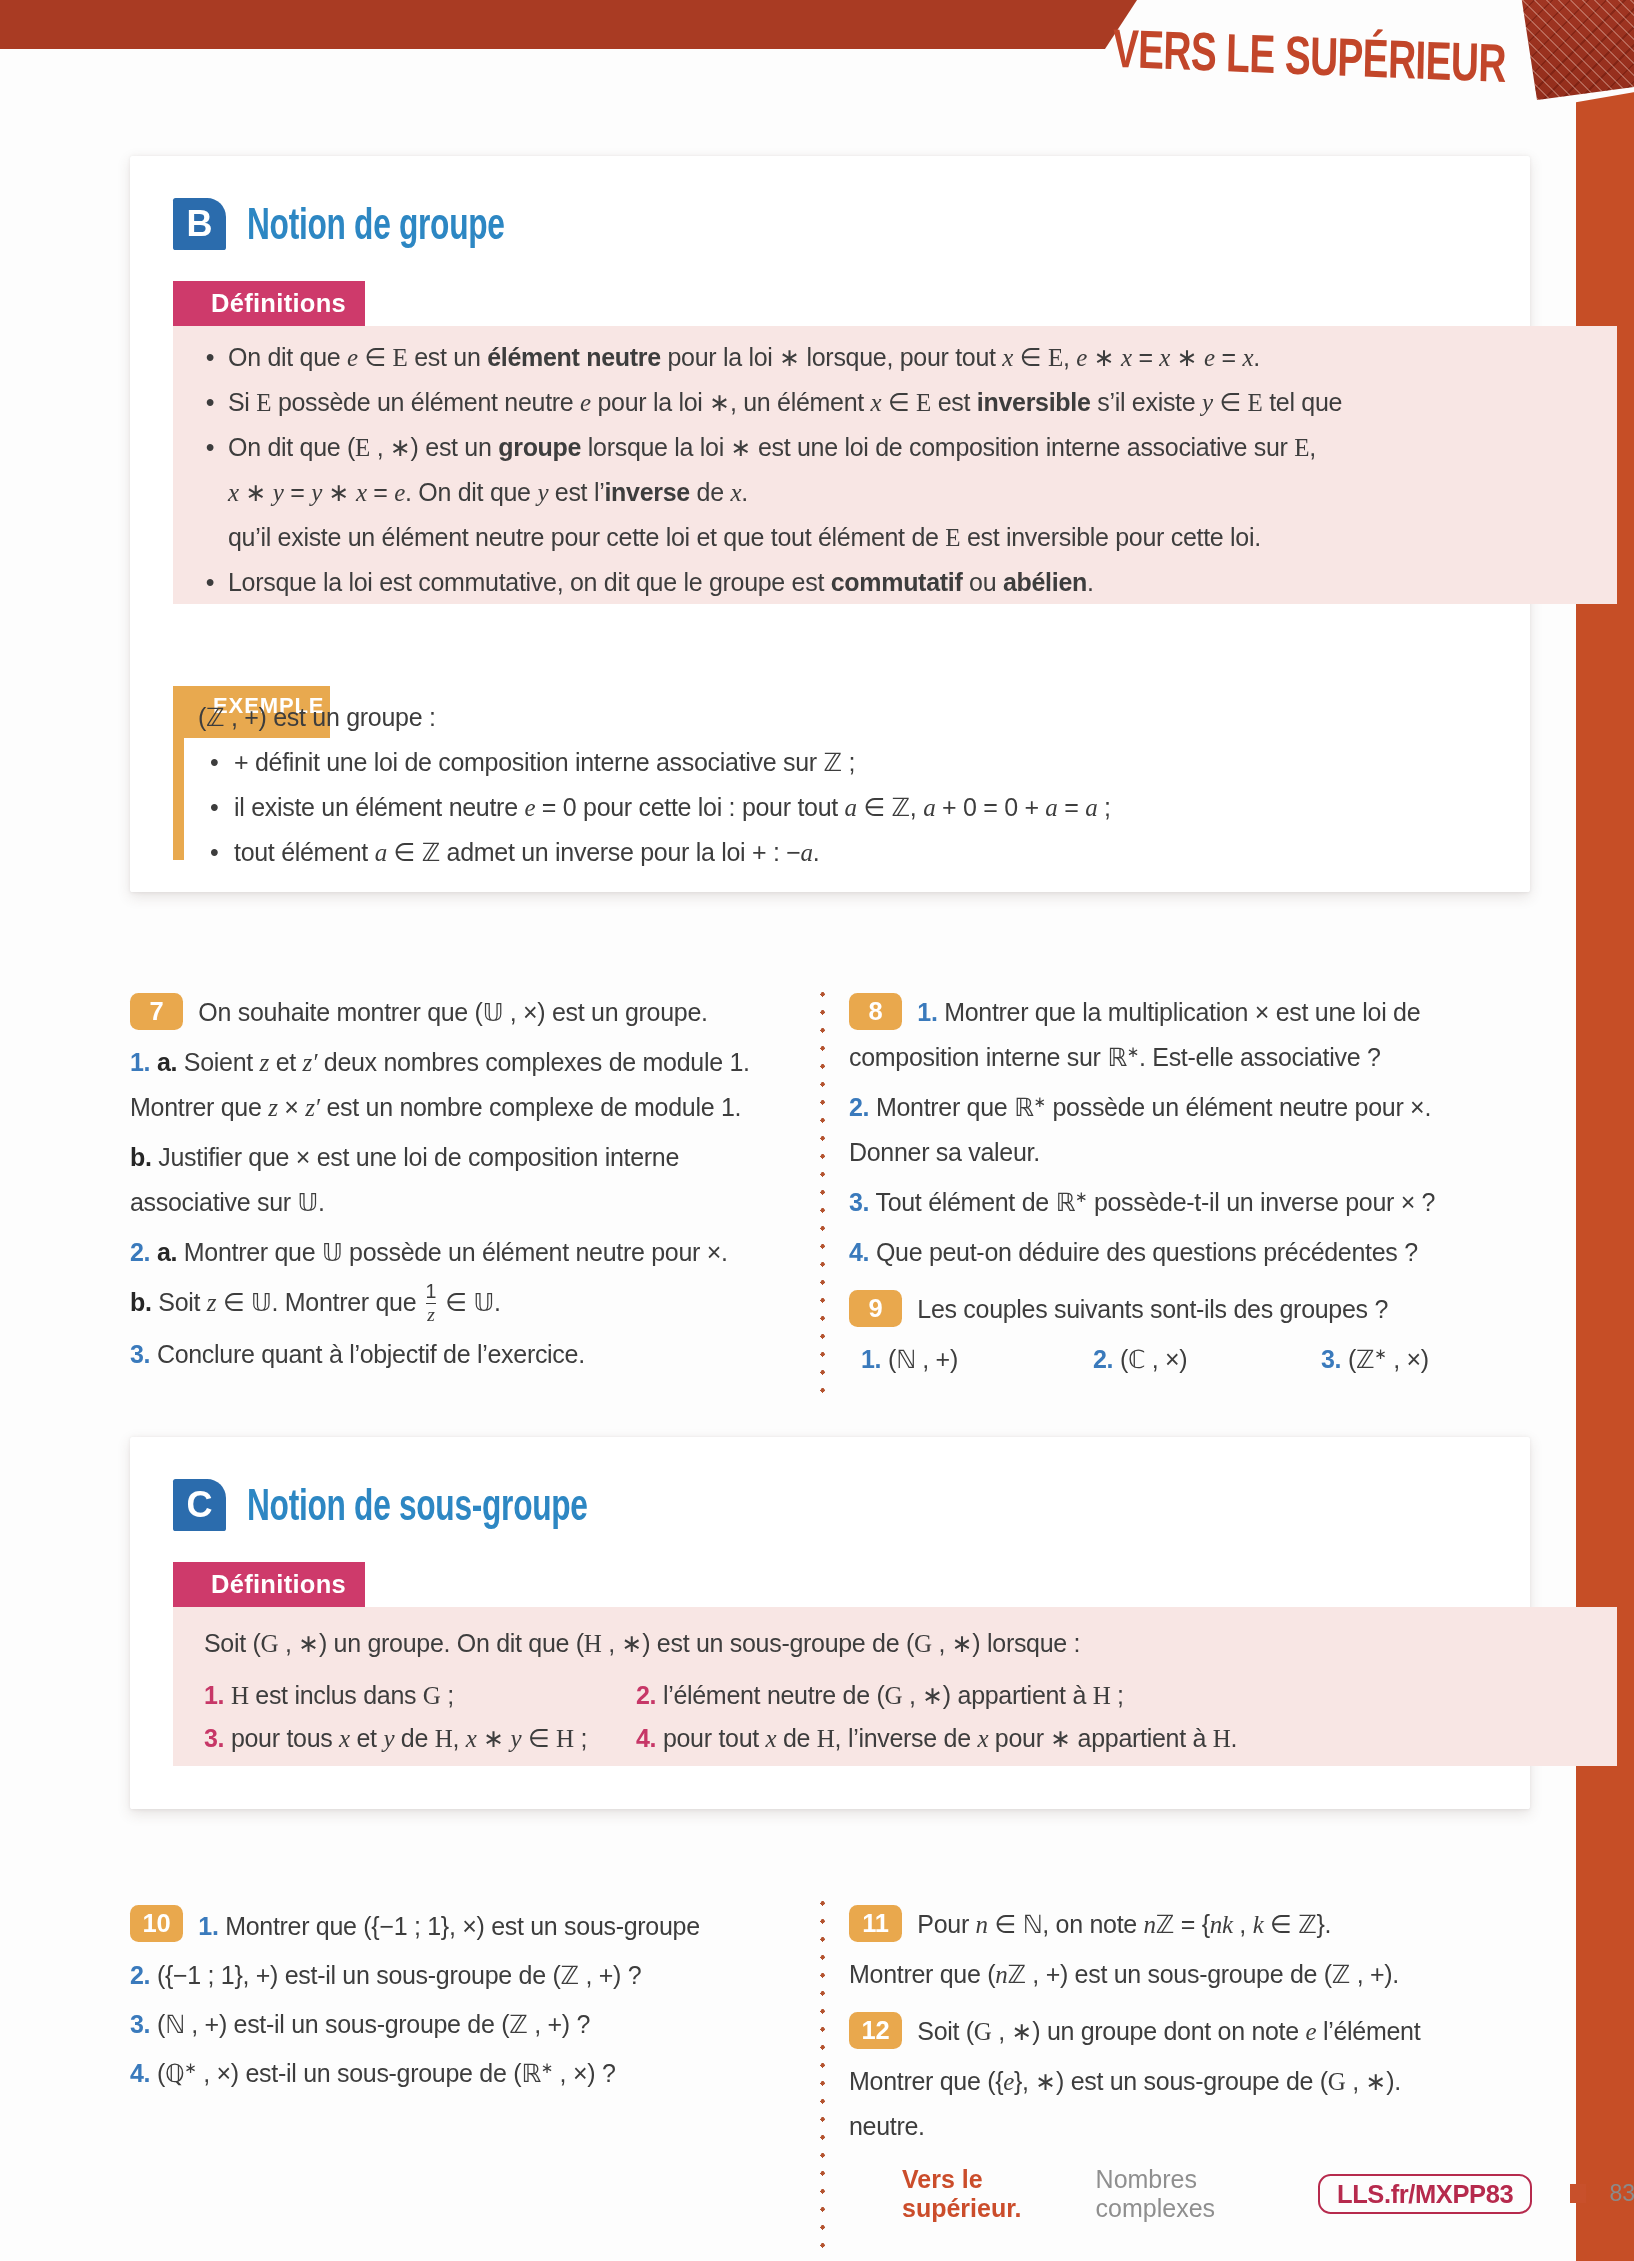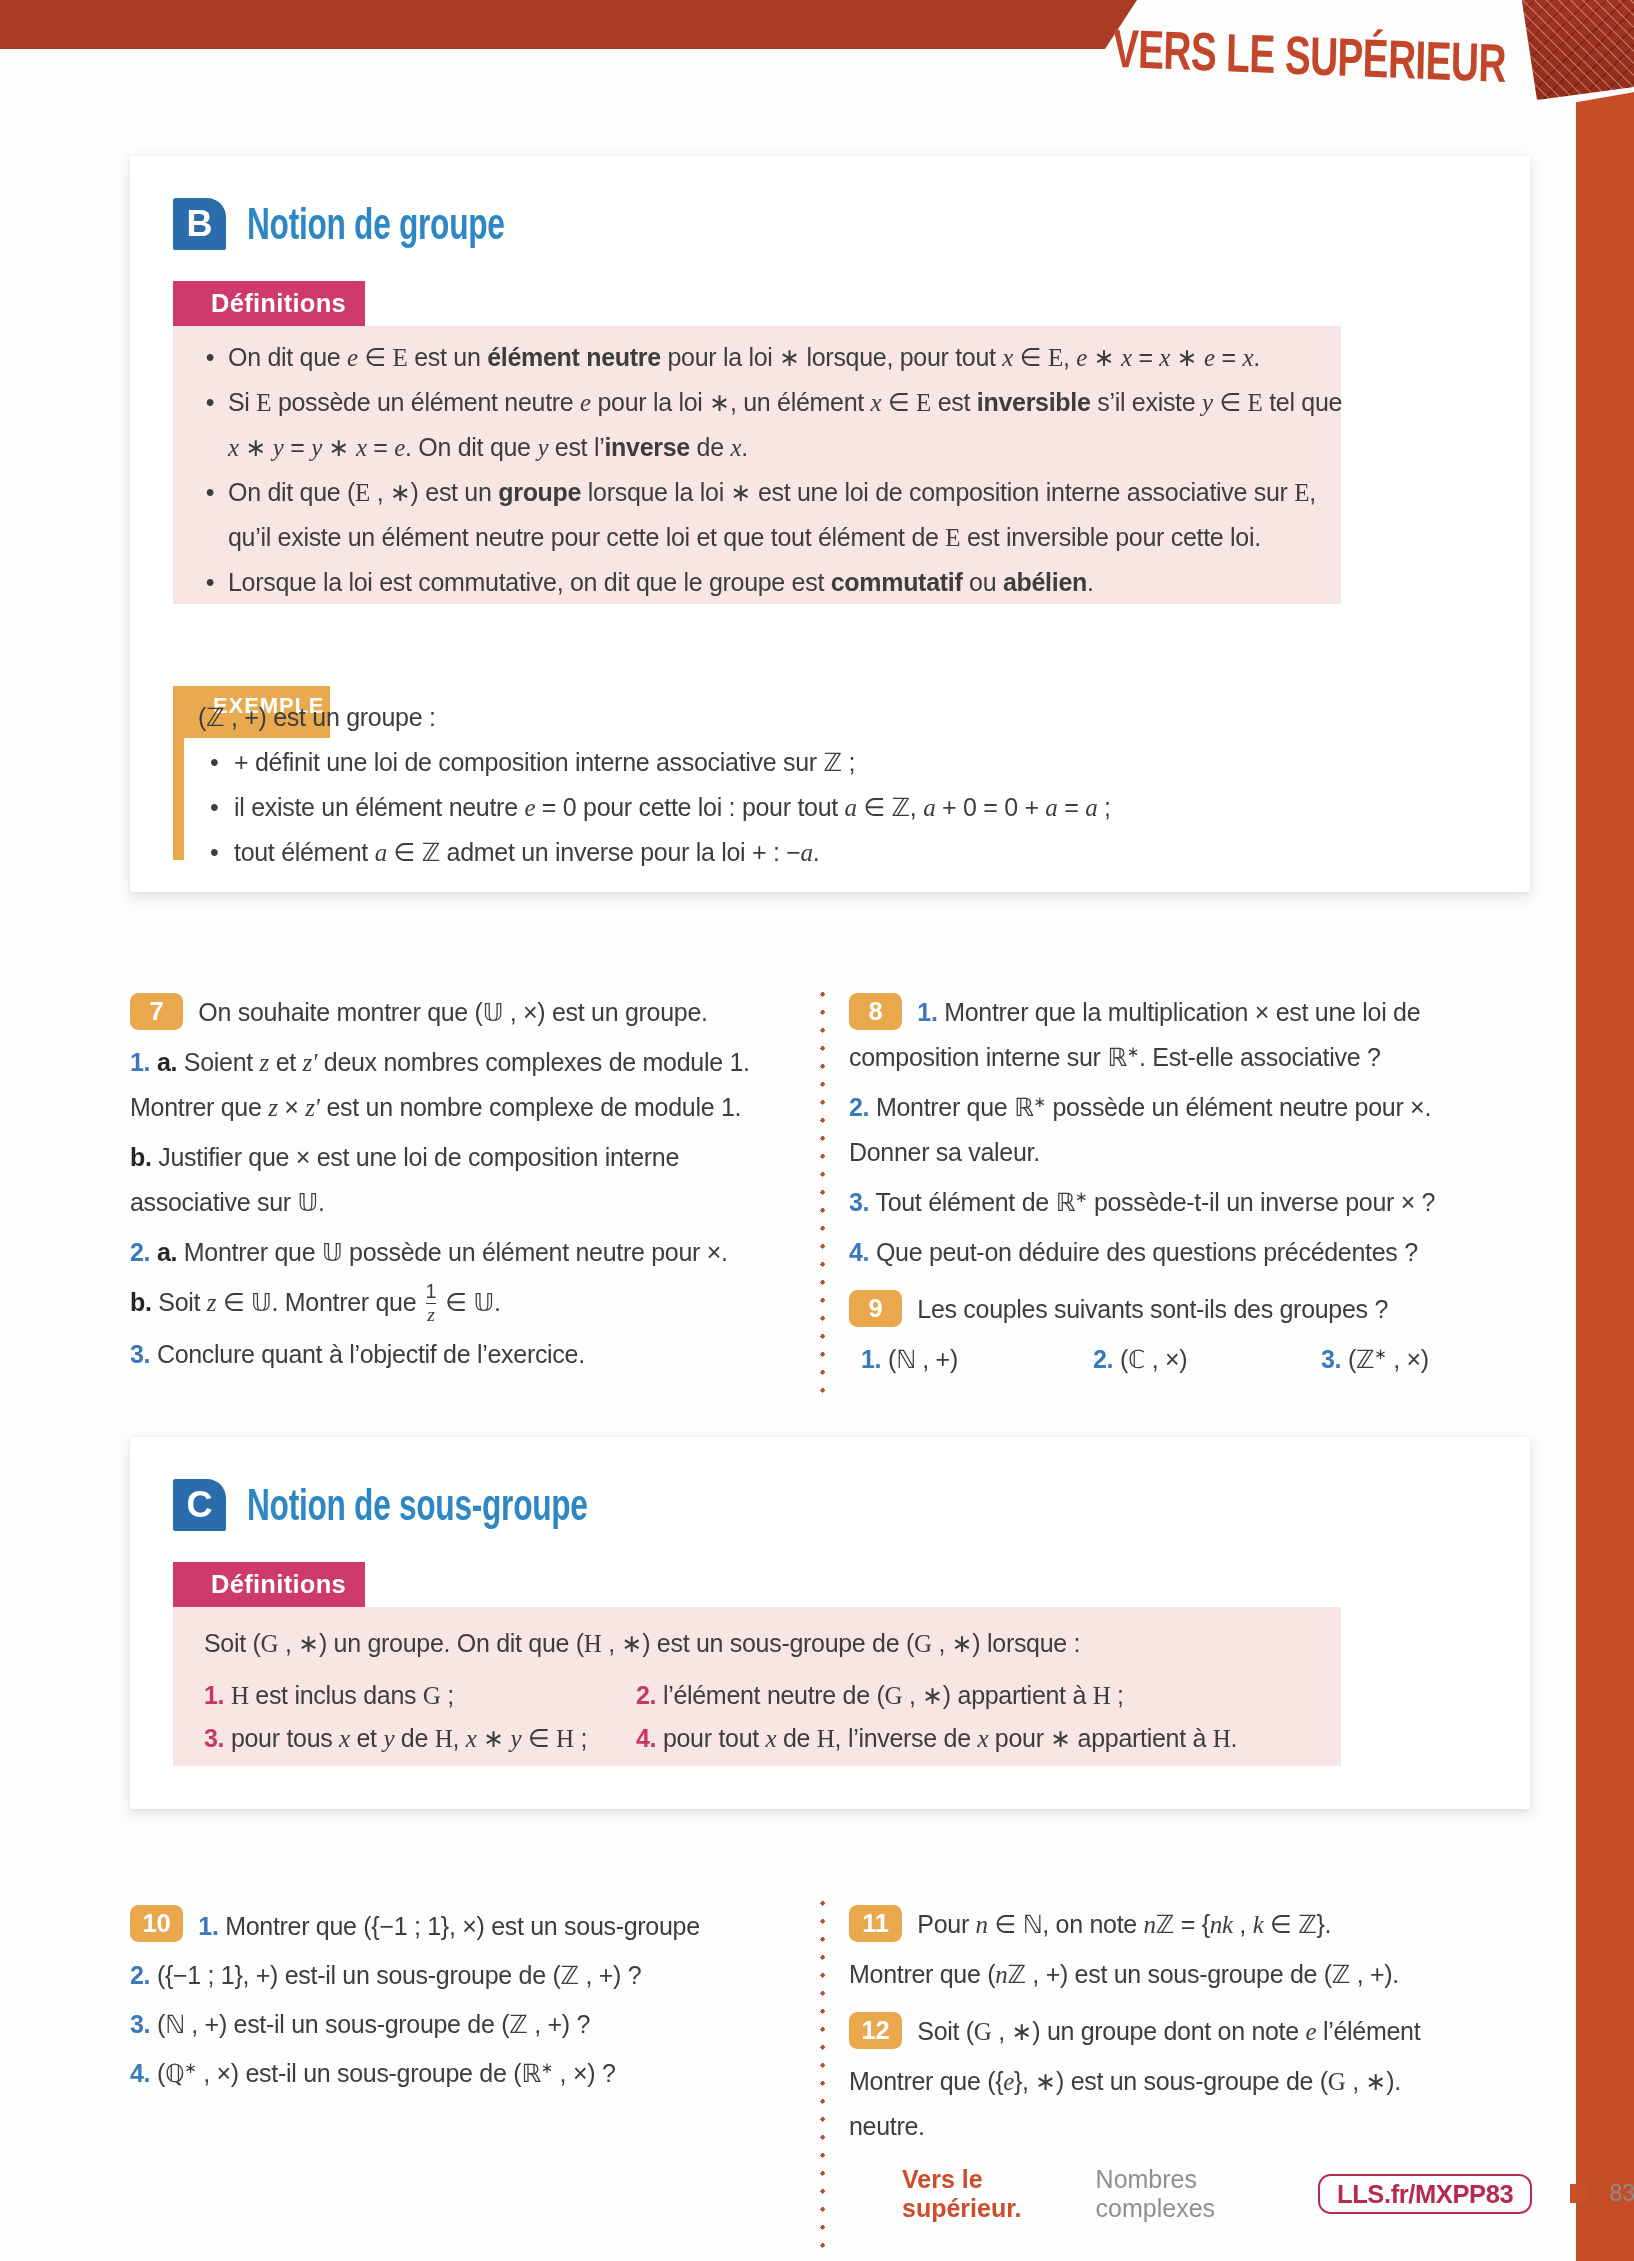--- a/index.html
+++ b/index.html
@@ -37,7 +37,7 @@
   .def-label{position:absolute;left:43px;top:125px;width:192px;height:45px;box-sizing:border-box;
         background:#ce3a6b;color:#fff;font-weight:bold;font-size:25.5px;line-height:45px;
         padding-left:38px;letter-spacing:0.3px;}
-  .pink-box{position:absolute;left:43px;top:170px;width:1168px;background:#f8e6e4;box-sizing:border-box;}
+  .pink-box{position:absolute;left:43px;top:170px;width:1444px;background:#f8e6e4;box-sizing:border-box;}
   #pink-b{height:278px;padding:8.5px 34px 0 31px;}
   #pink-c{height:159px;padding:13.6px 34px 0 31px;}
 

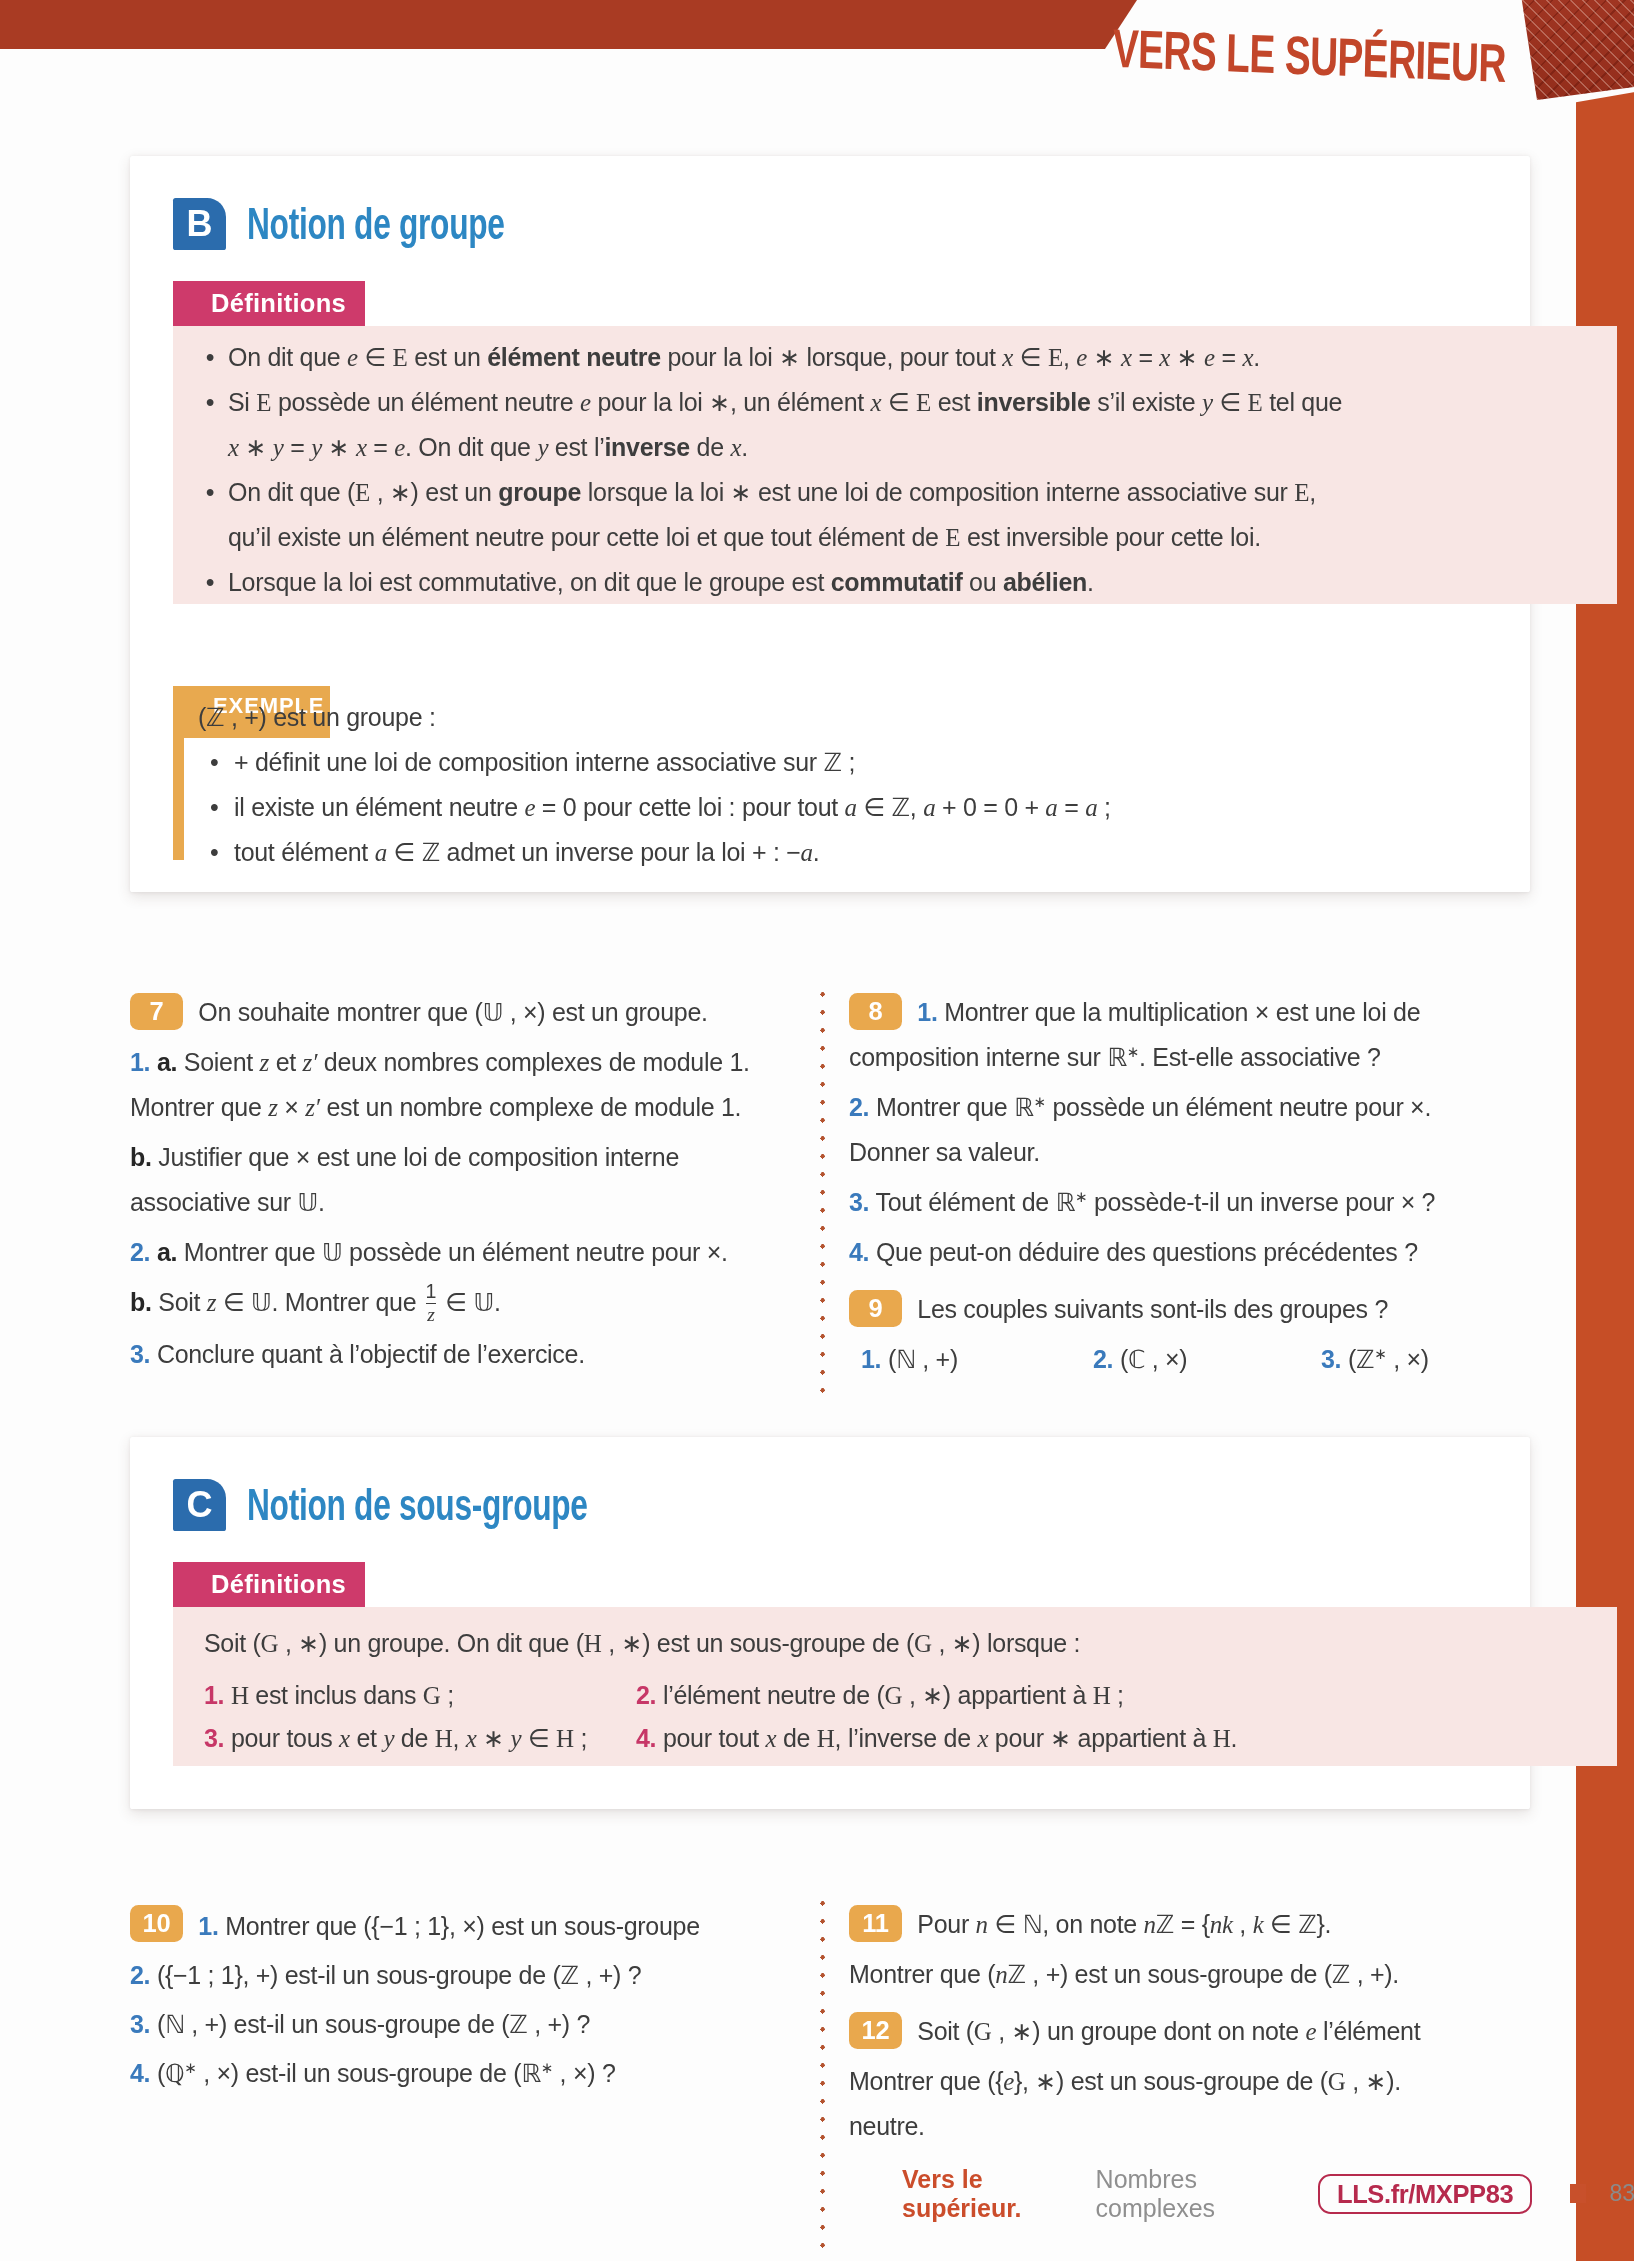--- a/index.html
+++ b/index.html
@@ -121,8 +121,8 @@
     <div class="pink-box" id="pink-b">
       <div class="ln bl dot">On dit que <span class="v">e</span> ∈ <span class="rm">E</span> est un <b>élément neutre</b> pour la loi ∗ lorsque, pour tout <span class="v">x</span> ∈ <span class="rm">E</span>, <span class="v">e</span> ∗ <span class="v">x</span> = <span class="v">x</span> ∗ <span class="v">e</span> = <span class="v">x</span>.</div>
       <div class="ln bl dot">Si <span class="rm">E</span> possède un élément neutre <span class="v">e</span> pour la loi ∗, un élément <span class="v">x</span> ∈ <span class="rm">E</span> est <b>inversible</b> s’il existe <span class="v">y</span> ∈ <span class="rm">E</span> tel que</div>
+      <div class="ln bl dot">On dit que (<span class="rm">E</span> , ∗) est un <b>groupe</b> lorsque la loi ∗ est une loi de composition interne associative sur <span class="rm">E</span>,</div>
       <div class="ln bl"><span class="v">x</span> ∗ <span class="v">y</span> = <span class="v">y</span> ∗ <span class="v">x</span> = <span class="v">e</span>. On dit que <span class="v">y</span> est l’<b>inverse</b> de <span class="v">x</span>.</div>
-      <div class="ln bl dot">On dit que (<span class="rm">E</span> , ∗) est un <b>groupe</b> lorsque la loi ∗ est une loi de composition interne associative sur <span class="rm">E</span>,</div>
       <div class="ln bl">qu’il existe un élément neutre pour cette loi et que tout élément de <span class="rm">E</span> est inversible pour cette loi.</div>
       <div class="ln bl dot">Lorsque la loi est commutative, on dit que le groupe est <b>commutatif</b> ou <b>abélien</b>.</div>
     </div>

